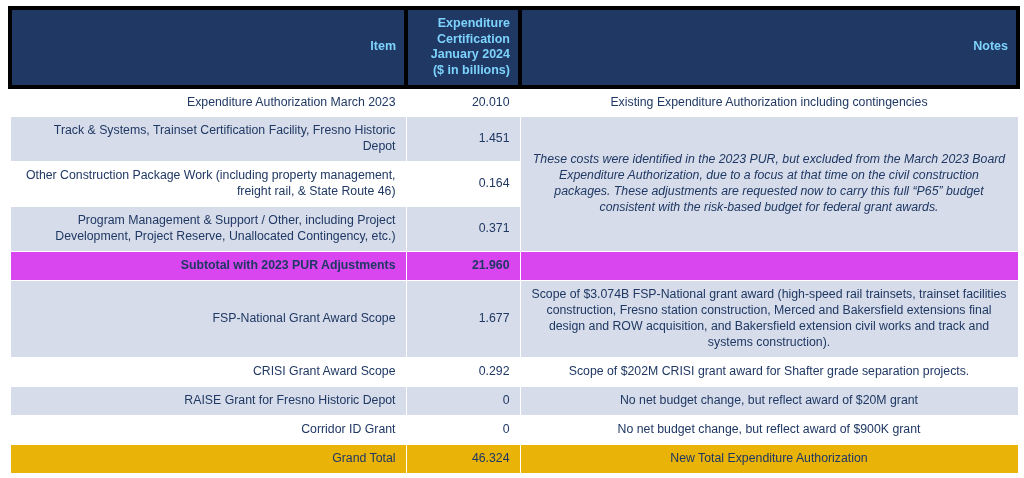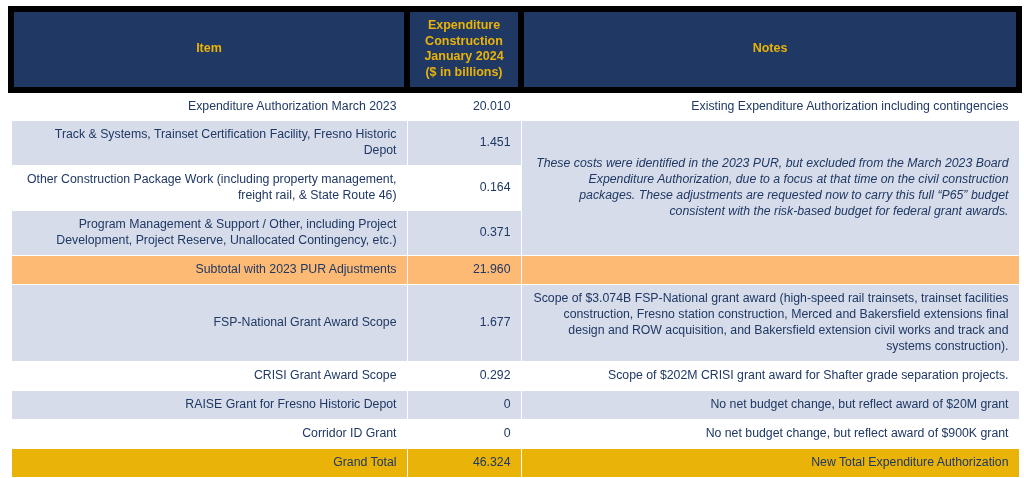--- a/index.html
+++ b/index.html
@@ -29,12 +29,12 @@
   }
   table.budget thead th {
     background: #1f3864;
-    color: #eab308;
+    color: #7dd3fc;
     font-weight: bold;
-    text-align: center;
+    text-align: right;
     vertical-align: middle;
     padding: 6px 8px;
-    border: 6px solid #000000;
+    border: 4px solid #000000;
     line-height: 1.25;
     font-size: 12.5px;
   }

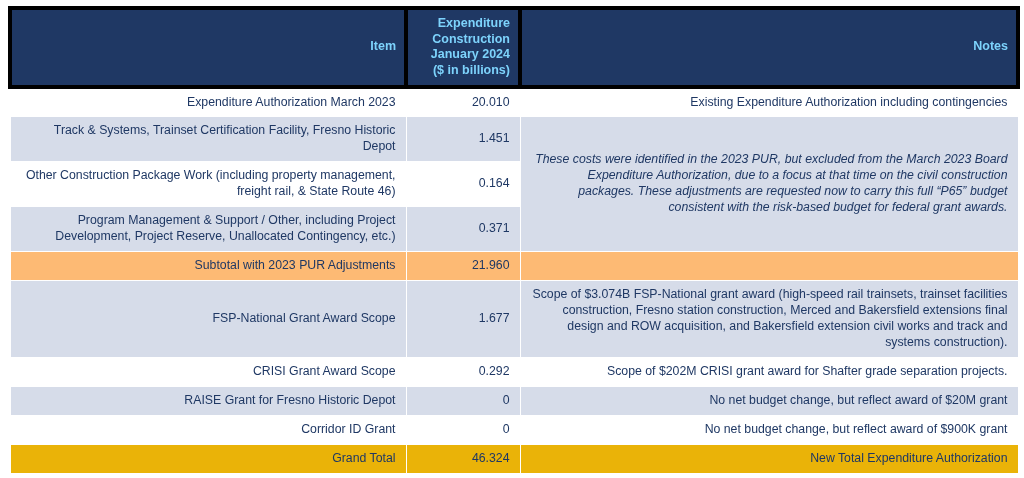--- a/index.html
+++ b/index.html
@@ -92,7 +92,7 @@
         <th class="col-item">Item</th>
         <th class="col-amt">
           <div>Expenditure</div>
-          <div>Construction</div>
+          <div>Certification</div>
           <div>January 2024</div>
           <div>($ in billions)</div>
         </th>

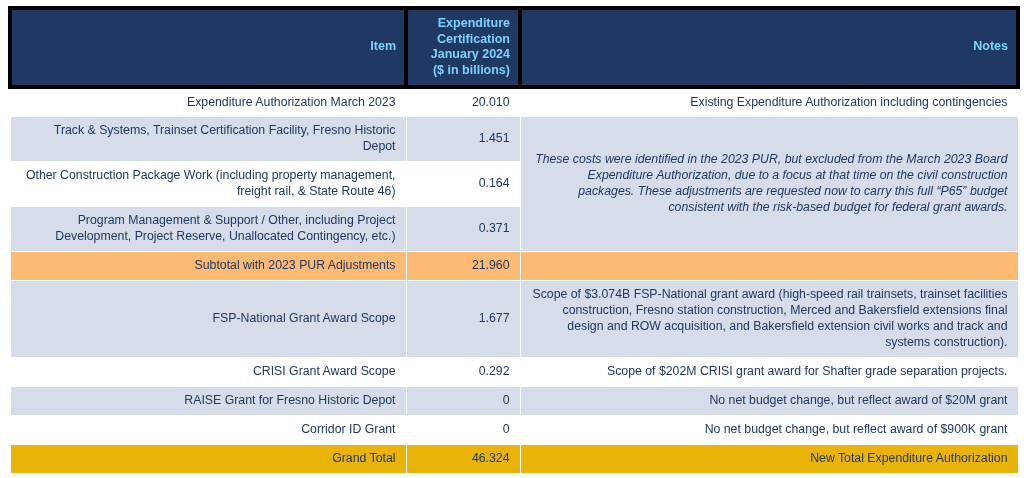--- a/index.html
+++ b/index.html
@@ -55,7 +55,7 @@
     text-align: right;
   }
   td.notes {
-    text-align: right;
+    text-align: center;
   }
   tr.shade-light td { background: #ffffff; }
   tr.shade-dark td  { background: #d6dce9; }

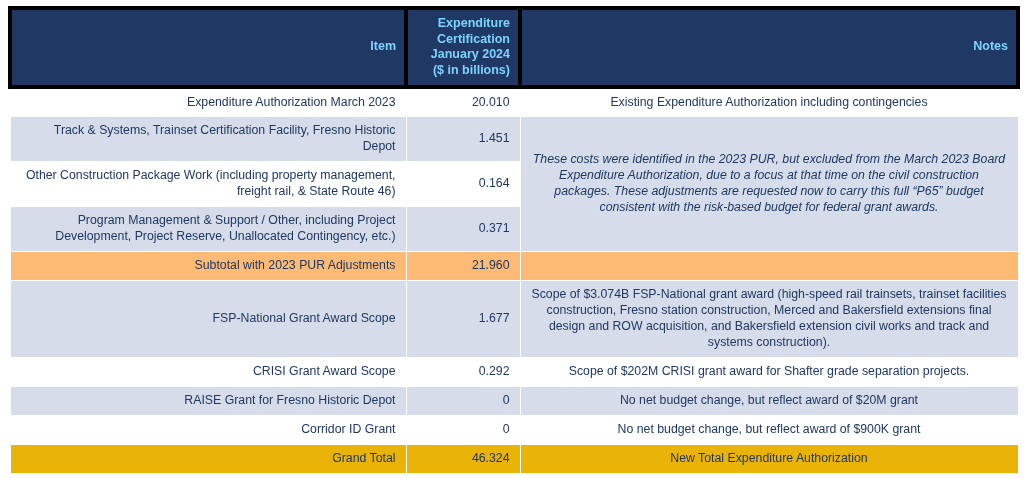--- a/index.html
+++ b/index.html
@@ -60,8 +60,8 @@
   tr.shade-light td { background: #ffffff; }
   tr.shade-dark td  { background: #d6dce9; }
   tr.subtotal td {
-    background: #fdba74;
-    font-weight: normal;
+    background: #d946ef;
+    font-weight: bold;
   }
   tr.grand td {
     background: #eab308;

